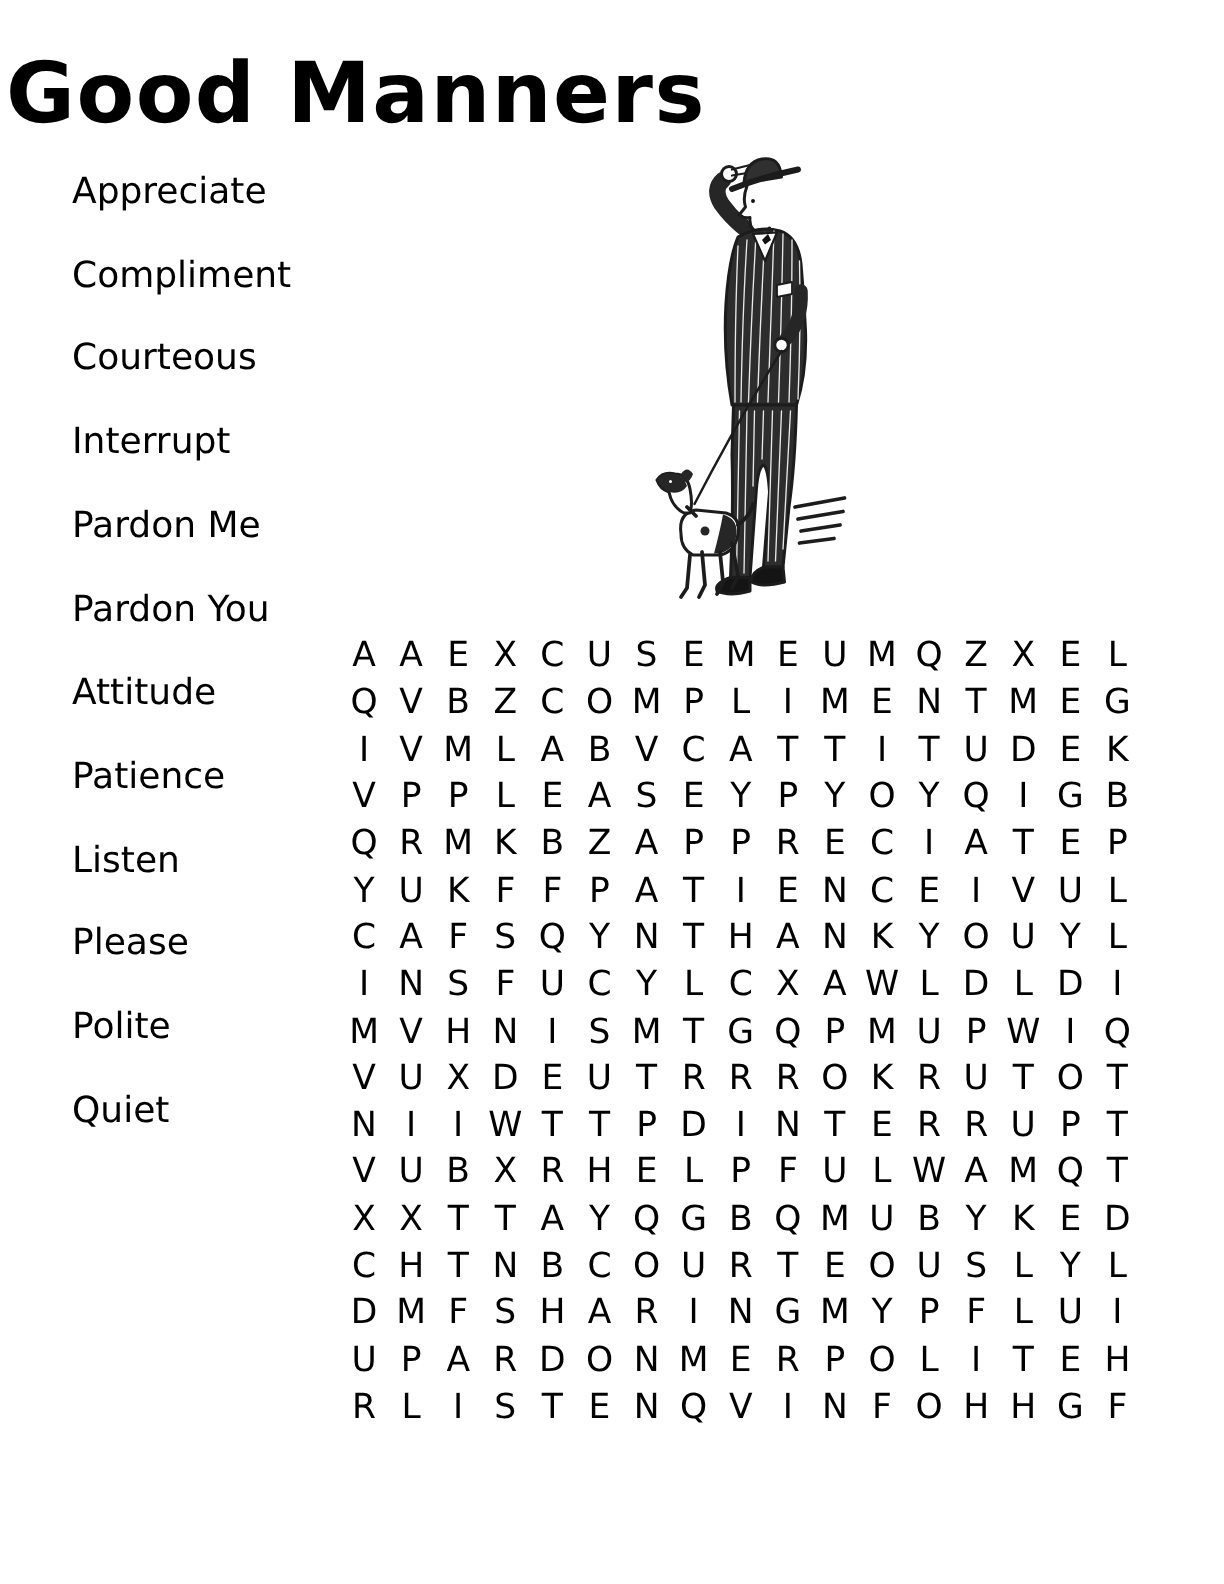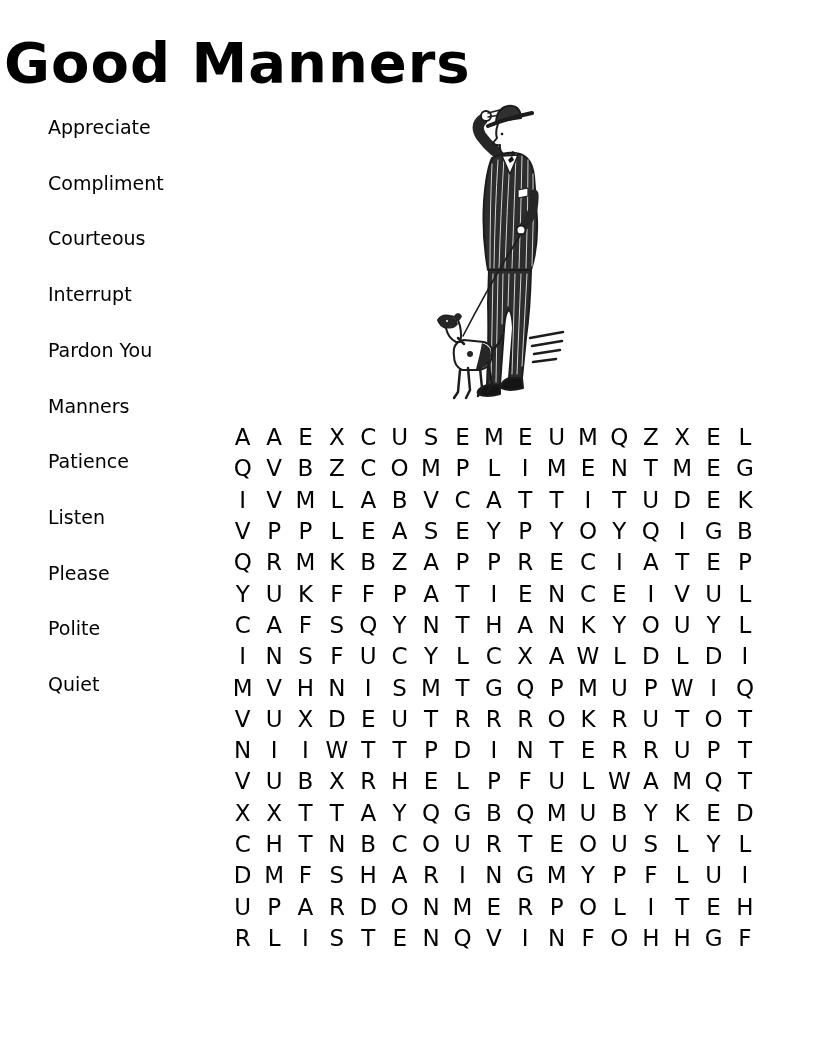--- a/index.html
+++ b/index.html
@@ -34,7 +34,7 @@
     top: 100px;
   }
   .word {
-    font-size: 19px;
+    font-size: 24px;
     line-height: 55.7px;
     white-space: nowrap;
   }

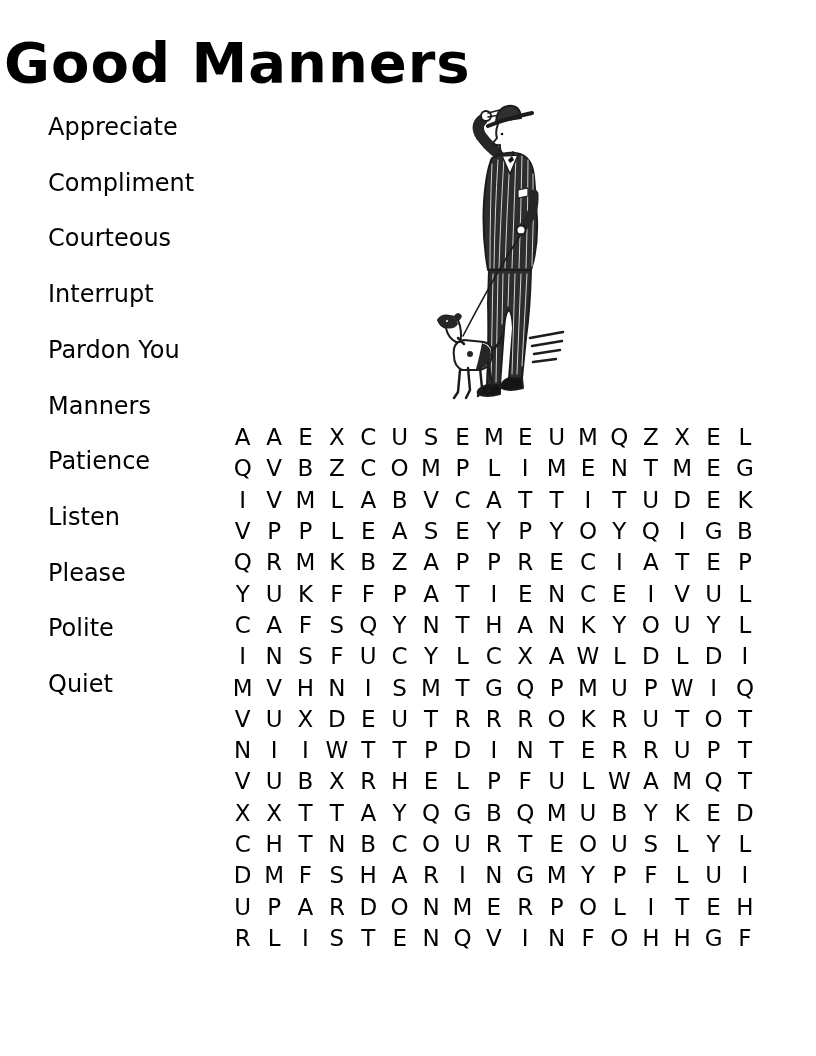--- a/index.html
+++ b/index.html
@@ -71,6 +71,7 @@
       <div class="word">Compliment</div>
       <div class="word">Courteous</div>
       <div class="word">Interrupt</div>
+      <div class="word">Pardon Me</div>
       <div class="word">Pardon You</div>
       <div class="word">Manners</div>
       <div class="word">Patience</div>

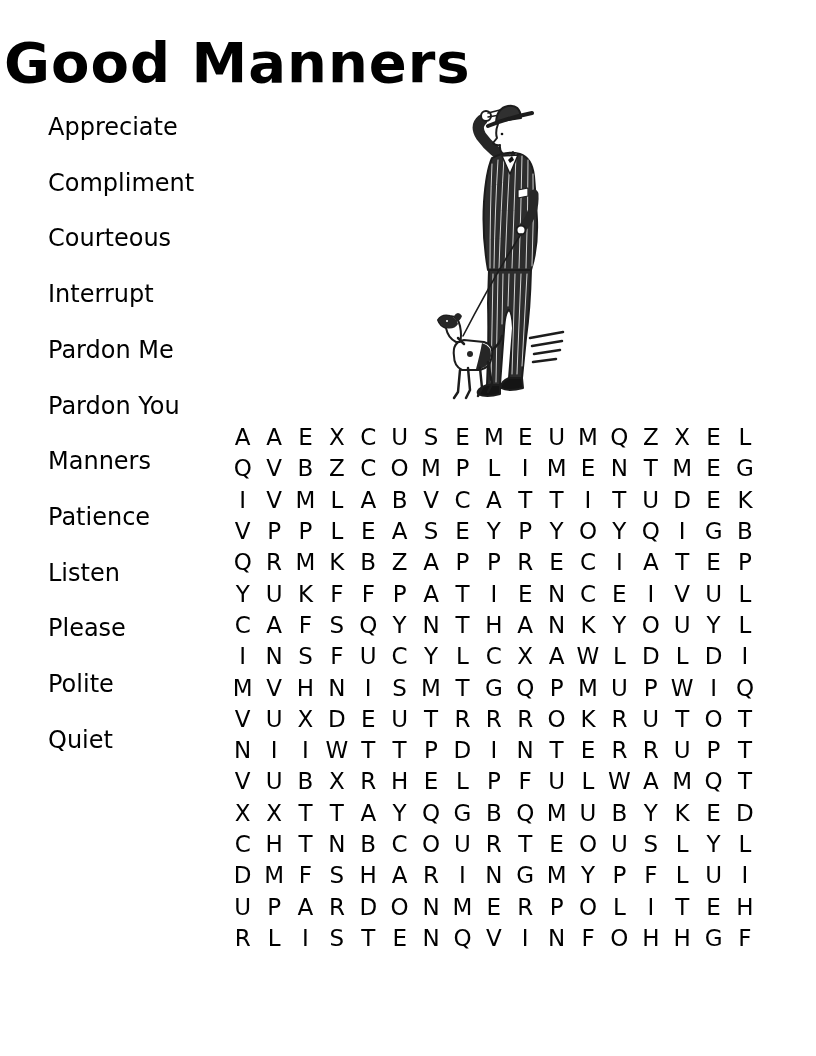--- a/index.html
+++ b/index.html
@@ -73,7 +73,7 @@
       <div class="word">Interrupt</div>
       <div class="word">Pardon Me</div>
       <div class="word">Pardon You</div>
-      <div class="word">Manners</div>
+      <div class="word">Attitude</div>
       <div class="word">Patience</div>
       <div class="word">Listen</div>
       <div class="word">Please</div>

